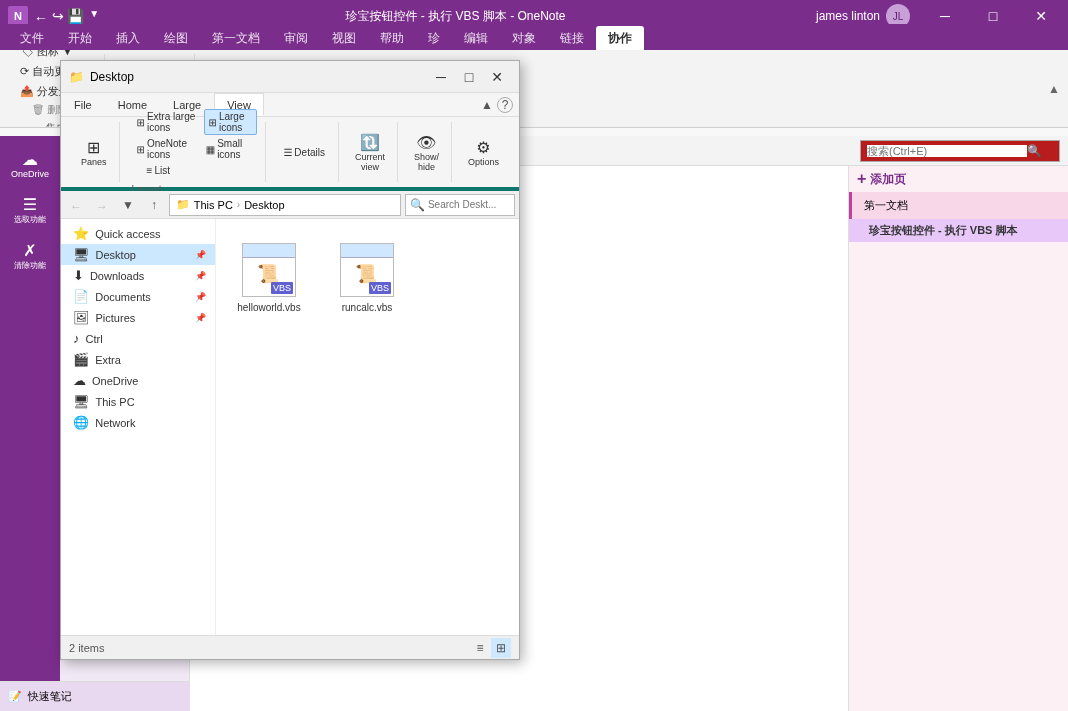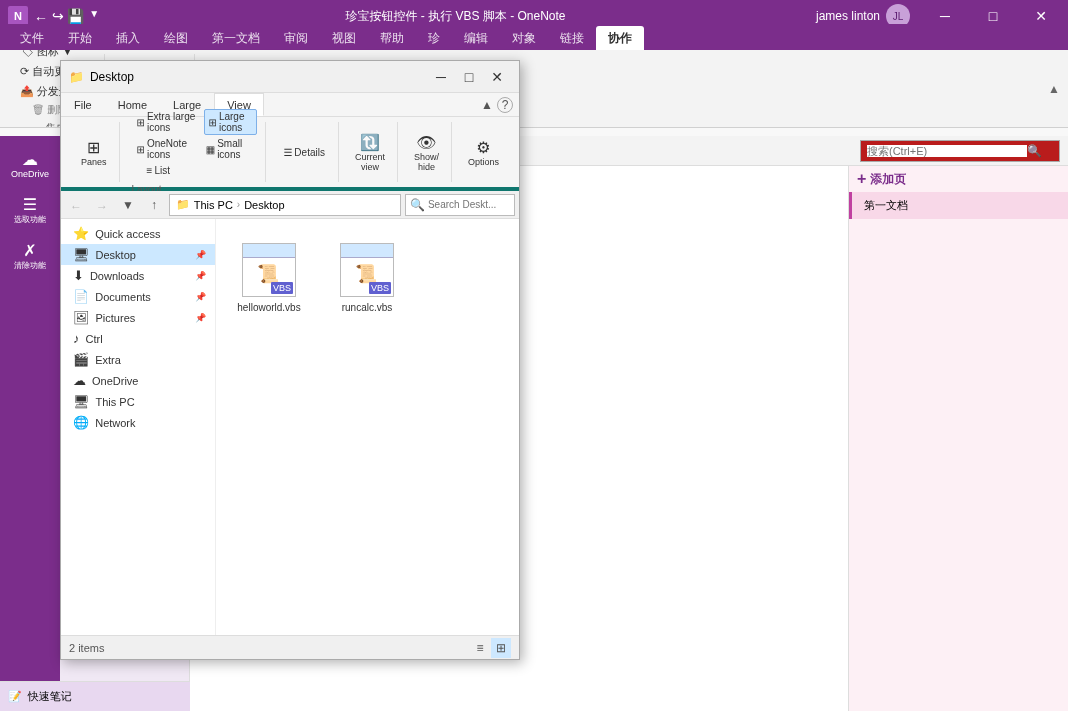--- a/index.html
+++ b/index.html
@@ -539,6 +539,9 @@
   </div>
   <div class="section-item active">
     <span>第一文档</span>
+  </div>
+  <div class="page-item active">
+    <span>珍宝按钮控件 - 执行 VBS 脚本</span>
   </div>
 </div>
 

